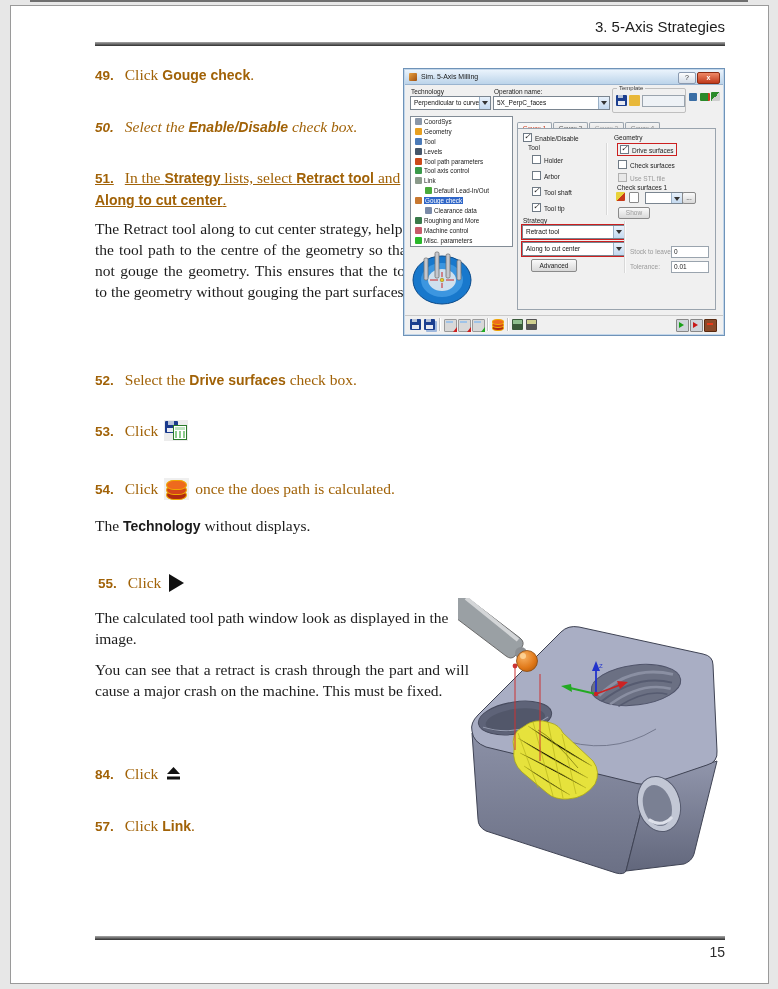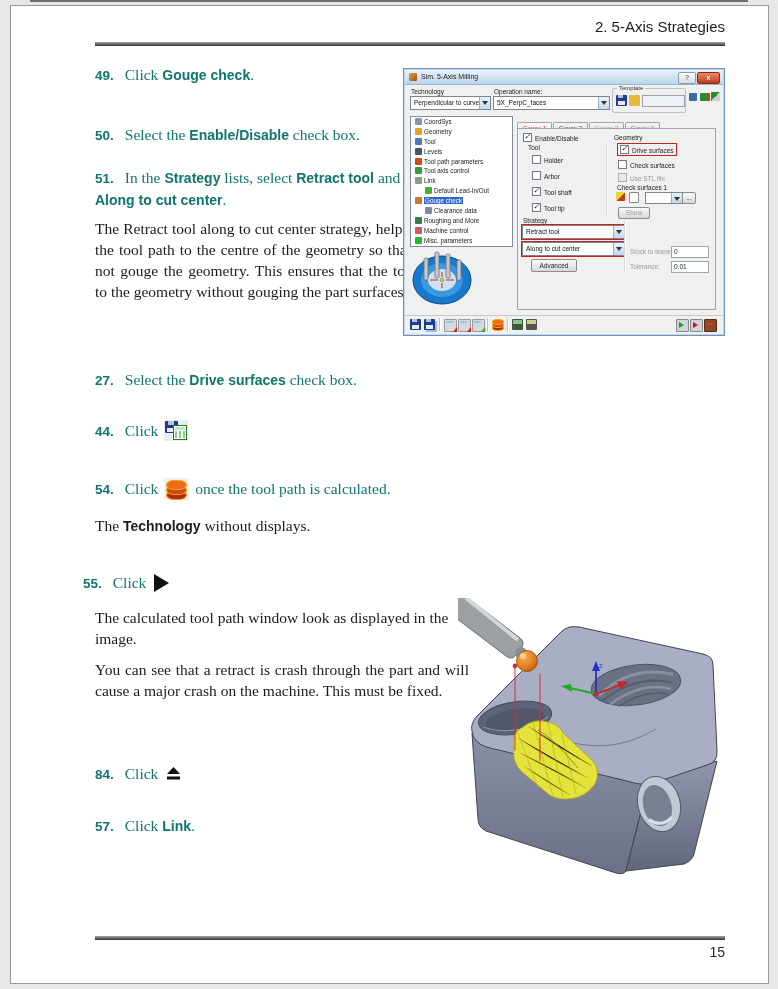--- a/index.html
+++ b/index.html
@@ -99,7 +99,7 @@
 <div class="topstrip"></div>
 <div class="page"></div>
 
-<div class="hdr">2. 5-Axis Strategies</div>
+<div class="hdr">3. 5-Axis Strategies</div>
 <div class="hrule" style="left:95px;top:42px;width:630px;"></div>
 
 <div class="step" style="left:95px;top:64px;width:300px;">

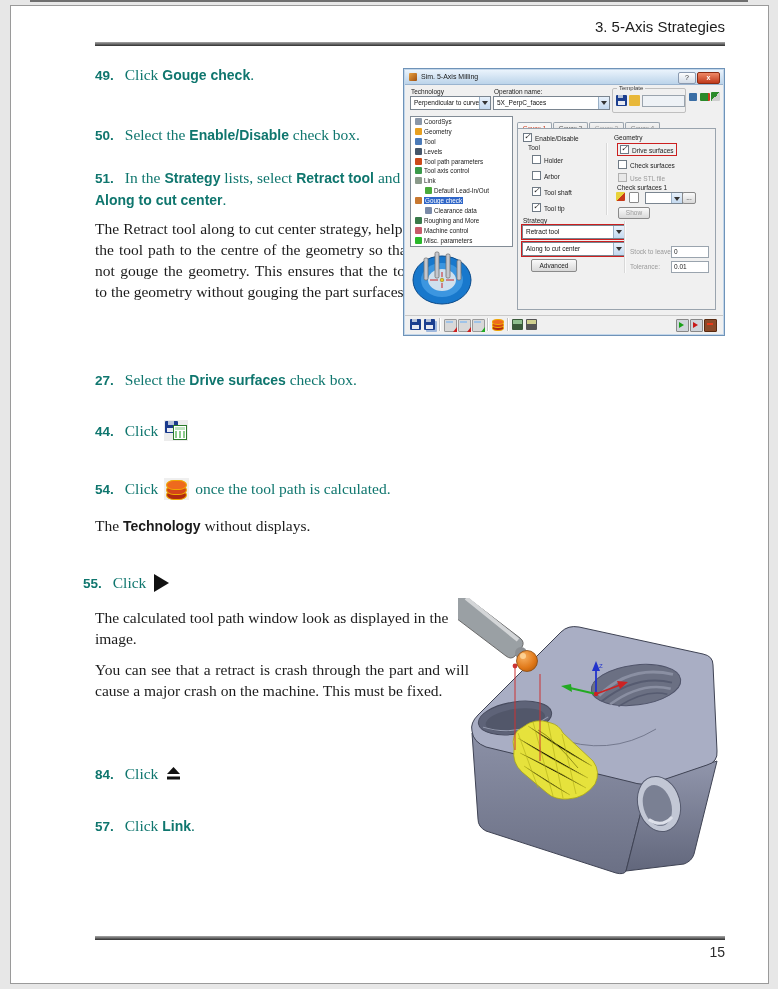--- a/index.html
+++ b/index.html
@@ -11,7 +11,7 @@
   .hdr{position:absolute;left:380px;top:18px;width:345px;text-align:right;font-size:15px;color:#1d1d1d;}
   .pgnum{position:absolute;left:380px;top:944px;width:345px;text-align:right;font-size:14px;color:#2a2a2a;}
 
-  .step{position:absolute;font-family:"Liberation Serif",serif;font-size:15.5px;color:#0f766e;line-height:21px;}
+  .step{position:absolute;font-family:"Liberation Serif",serif;font-size:15.5px;color:#a16207;line-height:21px;}
   .step .num{font-family:"Liberation Sans",sans-serif;font-weight:bold;font-size:13.5px;margin-right:11px;}
   .step b{font-family:"Liberation Sans",sans-serif;font-size:14px;}
   .para{position:absolute;font-family:"Liberation Serif",serif;font-size:15.5px;line-height:21px;color:#1b1b1b;text-align:justify;}

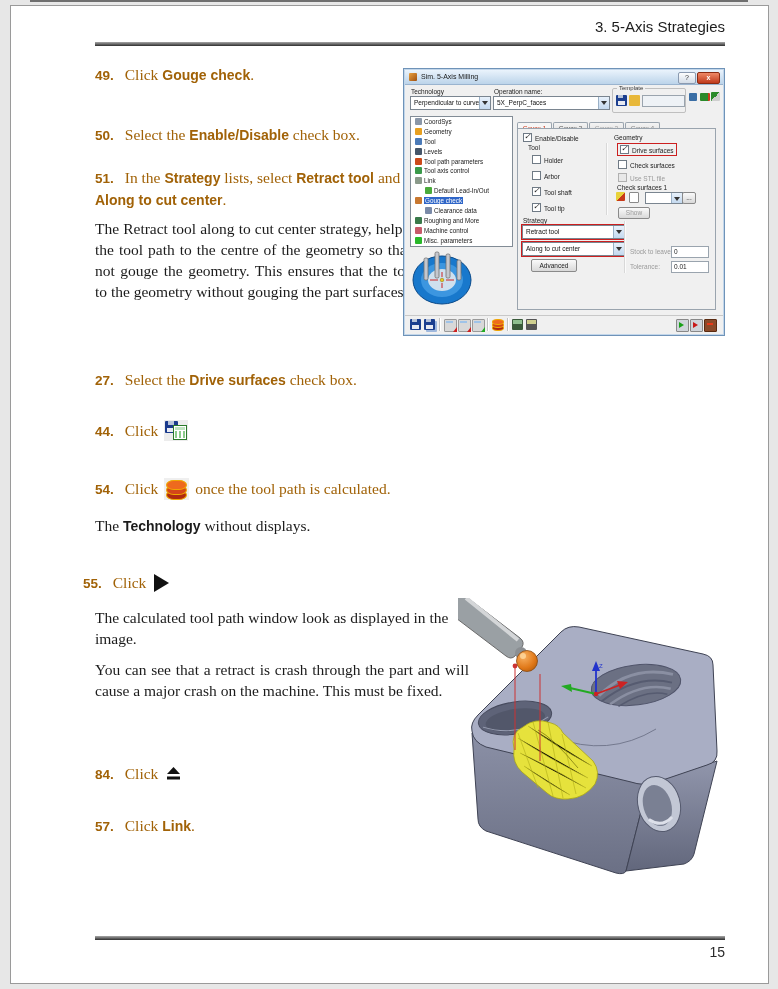--- a/index.html
+++ b/index.html
@@ -105,7 +105,7 @@
 <div class="step" style="left:95px;top:64px;width:300px;">
   <span class="num">49.</span><span>Click </span><b>Gouge check</b><span>.</span>
 </div>
-<div class="step" style="left:95px;top:124px;width:330px;">
+<div class="step" style="left:95px;top:116px;width:330px;font-style:italic;">
   <span class="num">50.</span><span>Select the </span><b>Enable/Disable</b><span> check box.</span>
 </div>
 <div class="step" style="left:95px;top:167px;width:328px;">

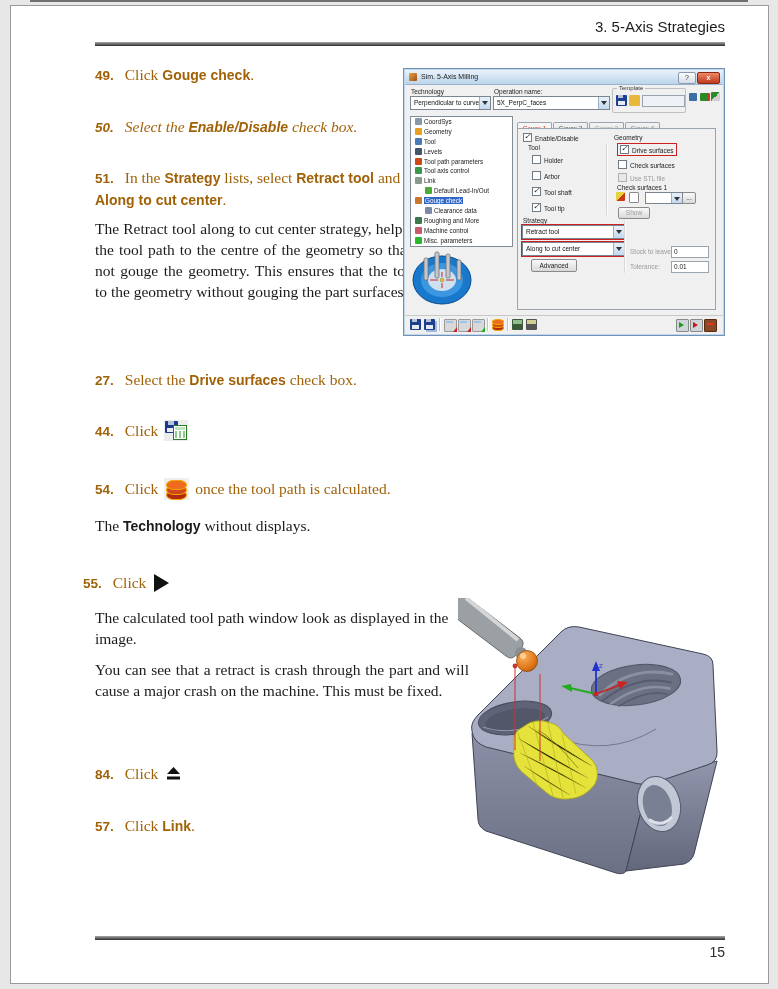--- a/index.html
+++ b/index.html
@@ -108,7 +108,7 @@
 <div class="step" style="left:95px;top:116px;width:330px;font-style:italic;">
   <span class="num">50.</span><span>Select the </span><b>Enable/Disable</b><span> check box.</span>
 </div>
-<div class="step" style="left:95px;top:167px;width:328px;">
+<div class="step" style="left:95px;top:167px;width:328px;text-decoration:underline;">
   <span class="num">51.</span><span>In the </span><b>Strategy</b><span> lists, select </span><b>Retract tool</b><span> and </span><b>Along to cut center</b><span>.</span>
 </div>
 <div class="para" style="left:95px;top:218px;width:363px;">The Retract tool along to cut center strategy, helps to push the tool path to the centre of the geometry so that it does not gouge the geometry. This ensures that the tool sticks to the geometry without gouging the part surfaces.</div>

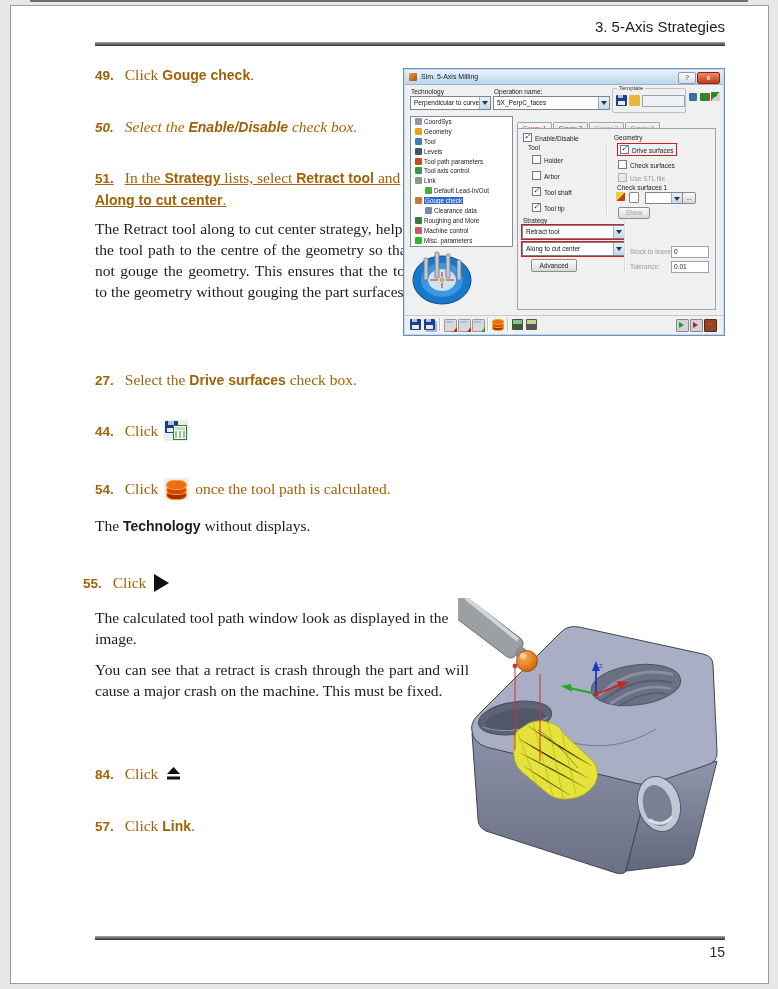--- a/index.html
+++ b/index.html
@@ -114,7 +114,7 @@
 <div class="para" style="left:95px;top:218px;width:363px;">The Retract tool along to cut center strategy, helps to push the tool path to the centre of the geometry so that it does not gouge the geometry. This ensures that the tool sticks to the geometry without gouging the part surfaces.</div>
 
 <div class="step" style="left:95px;top:369px;width:360px;">
-  <span class="num">27.</span><span>Select the </span><b>Drive surfaces</b><span> check box.</span>
+  <span class="num">52.</span><span>Select the </span><b>Drive surfaces</b><span> check box.</span>
 </div>
 <div class="step" style="left:95px;top:420px;width:300px;">
   <span class="num">44.</span><span>Click</span>

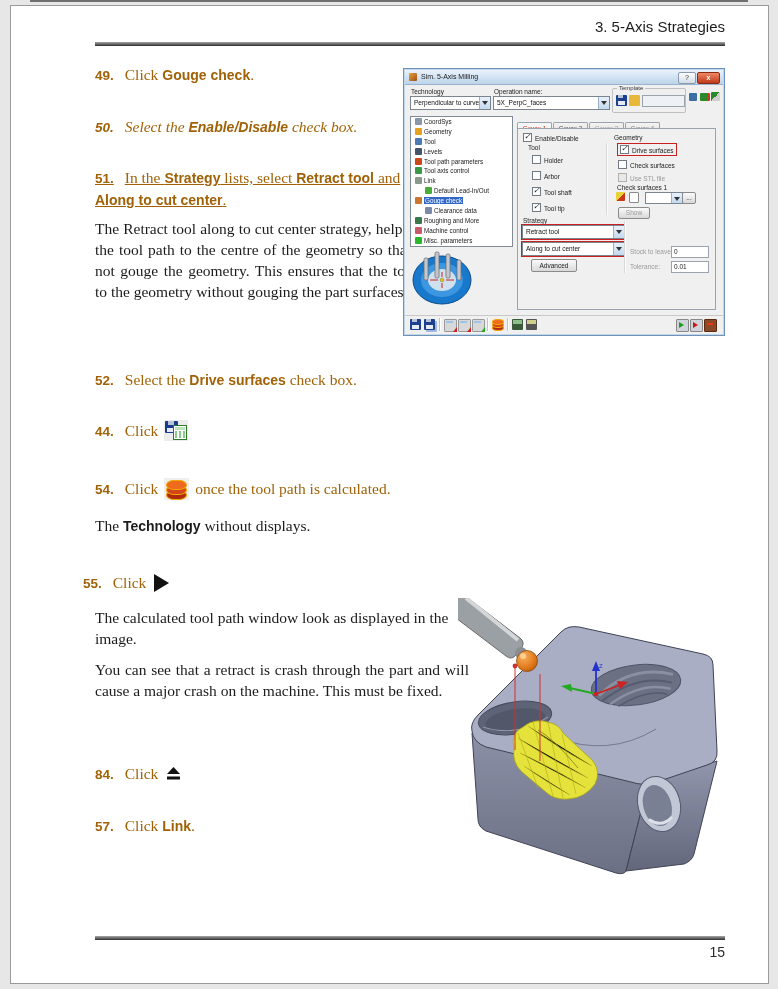--- a/index.html
+++ b/index.html
@@ -117,7 +117,7 @@
   <span class="num">52.</span><span>Select the </span><b>Drive surfaces</b><span> check box.</span>
 </div>
 <div class="step" style="left:95px;top:420px;width:300px;">
-  <span class="num">44.</span><span>Click</span>
+  <span class="num">53.</span><span>Click</span>
   <span class="ic-savecalc"><i class="fl"></i><i class="ca"></i></span>
 </div>
 <div class="step" style="left:95px;top:478px;width:380px;">

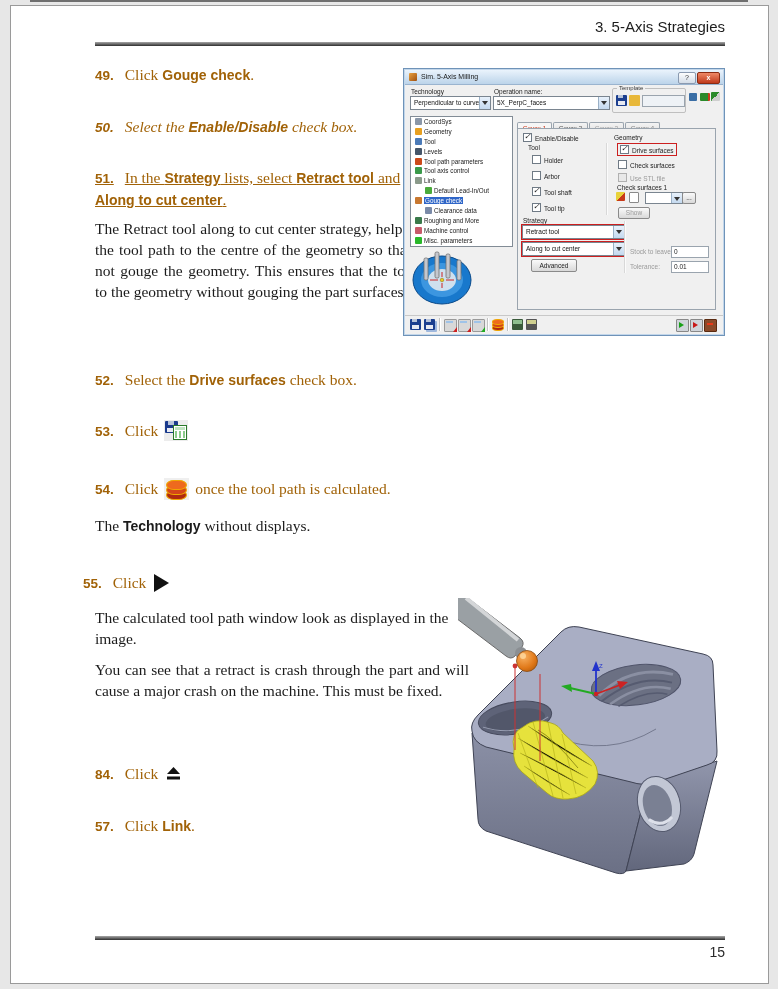--- a/index.html
+++ b/index.html
@@ -123,7 +123,7 @@
 <div class="step" style="left:95px;top:478px;width:380px;">
   <span class="num">54.</span><span>Click</span>
   <span class="ic-sim"><i class="s1"></i><i class="s2"></i><i class="s3"></i></span>
-  <span>once the tool path is calculated.</span>
+  <span>once the does path is calculated.</span>
 </div>
 <div class="para" style="left:95px;top:515px;width:360px;text-align:left;">
   <span>The </span><b>Technology</b><span> without displays.</span>

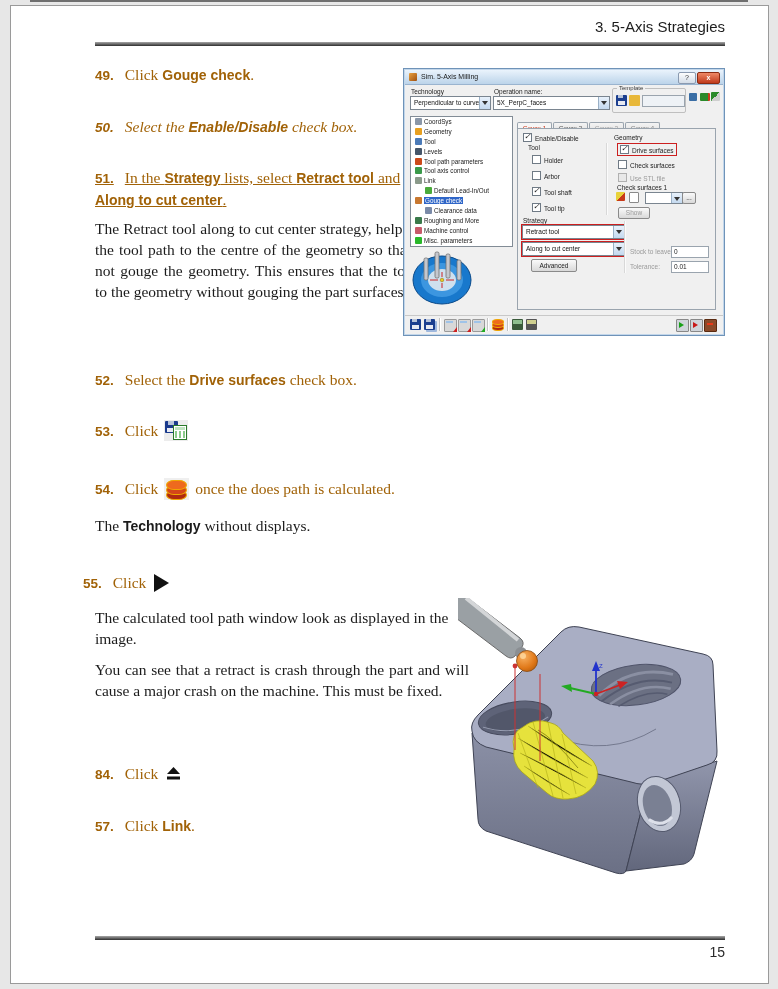--- a/index.html
+++ b/index.html
@@ -128,7 +128,7 @@
 <div class="para" style="left:95px;top:515px;width:360px;text-align:left;">
   <span>The </span><b>Technology</b><span> without displays.</span>
 </div>
-<div class="step" style="left:83px;top:572px;width:200px;">
+<div class="step" style="left:98px;top:572px;width:200px;">
   <span class="num">55.</span><span>Click</span>
   <span class="ic-play"></span>
 </div>

